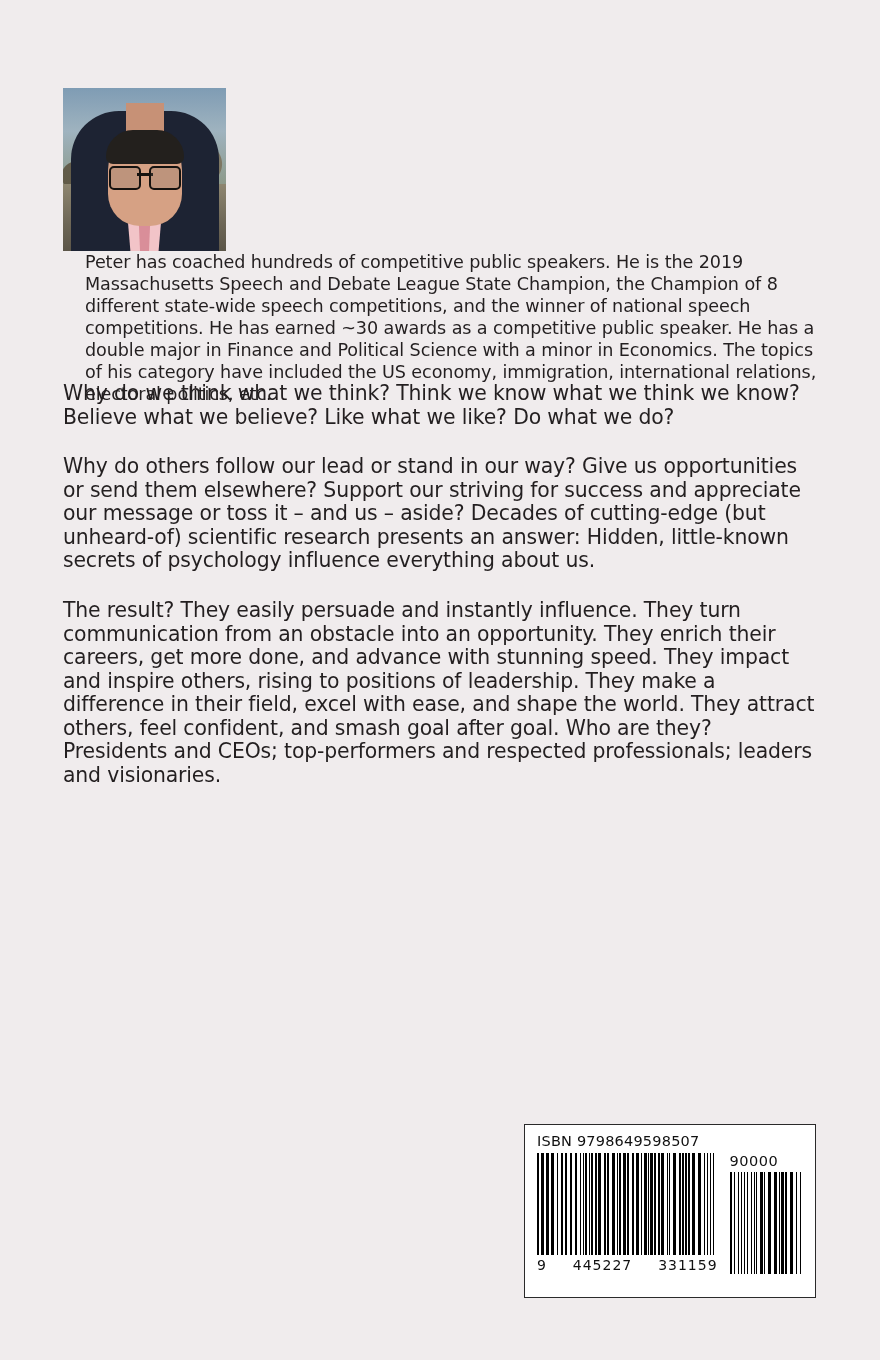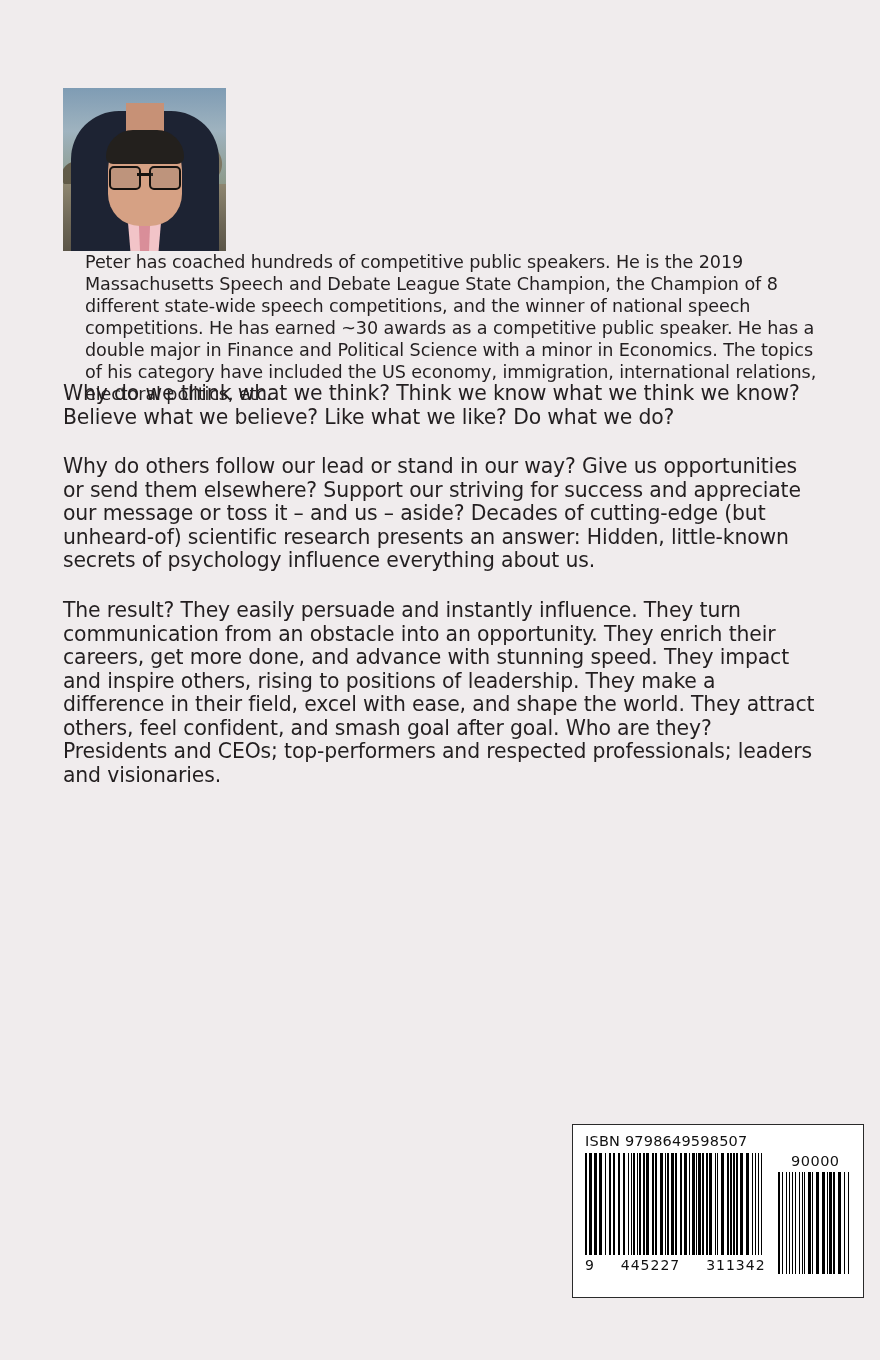--- a/index.html
+++ b/index.html
@@ -180,7 +180,6 @@
     border: 1.5px solid #2a2a2a;
     box-sizing: border-box;
     padding: 8px 10px 6px 12px;
-    margin-left: 48px;
   }
   .isbn-text {
     font-family: "DejaVu Sans", sans-serif;

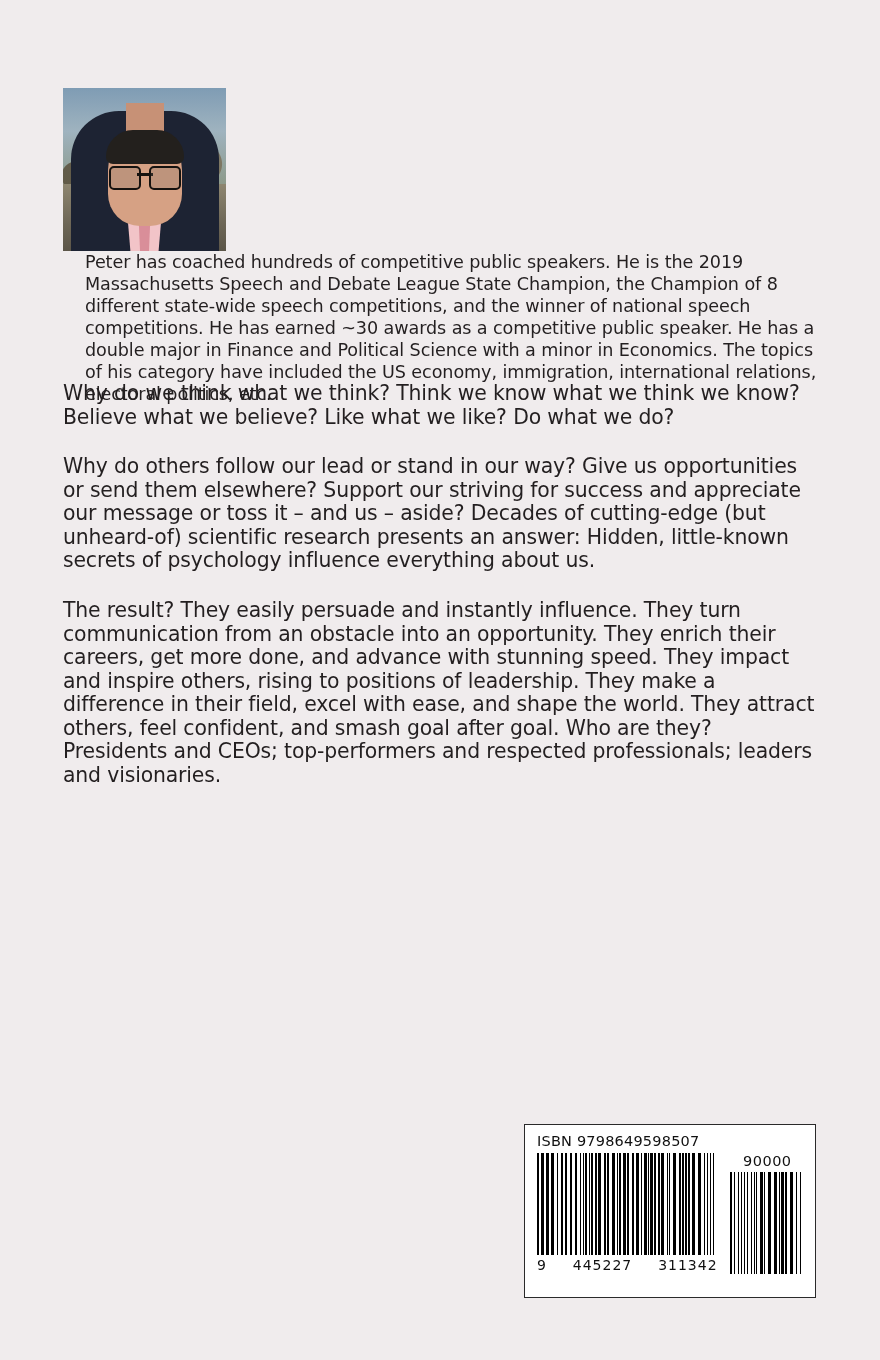--- a/index.html
+++ b/index.html
@@ -226,7 +226,7 @@
     font-family: "DejaVu Sans", sans-serif;
     font-size: 14.5px;
     color: #111;
-    text-align: center;
+    text-align: left;
     letter-spacing: .5px;
     margin-bottom: 3px;
   }

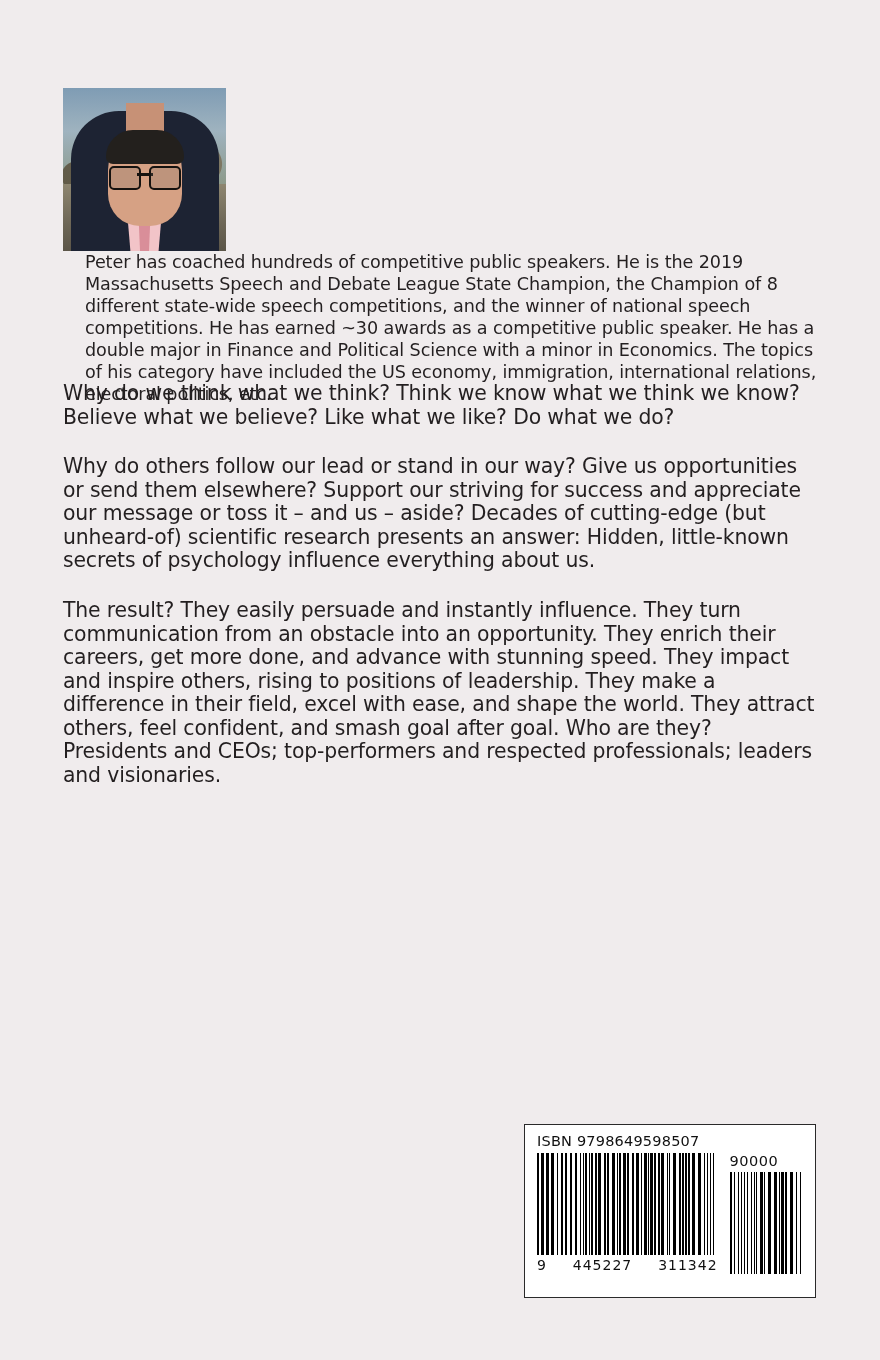--- a/index.html
+++ b/index.html
@@ -316,7 +316,7 @@
         <div class="bc-digits">
           <span>9</span>
           <span>445227</span>
-          <span>311342</span>
+          <span>331159</span>
         </div>
       </div>
       <div class="bc-addon">

